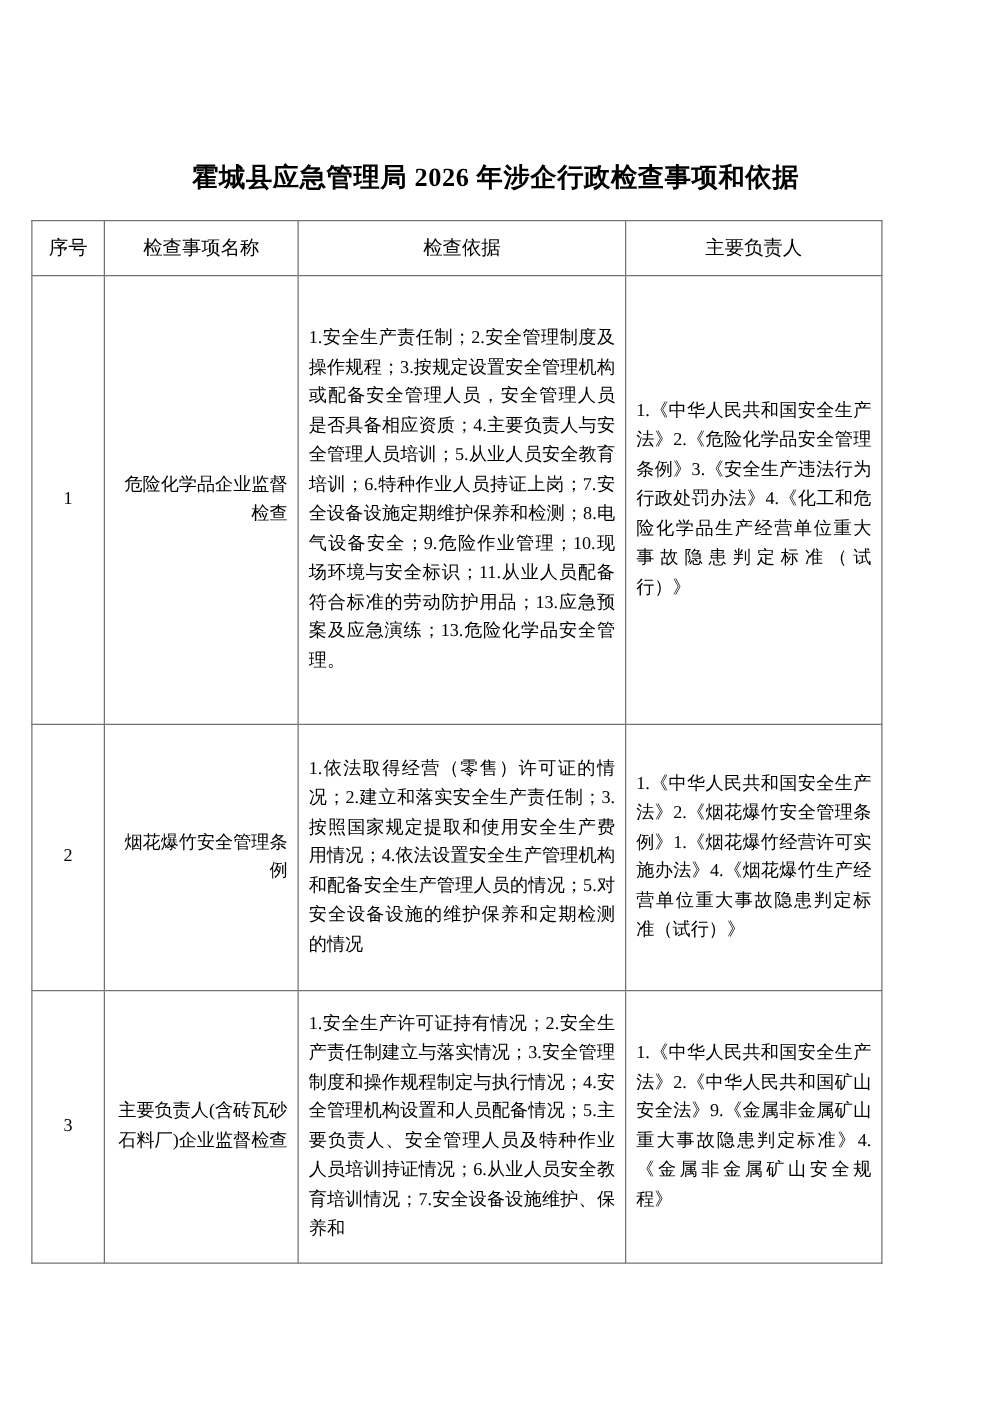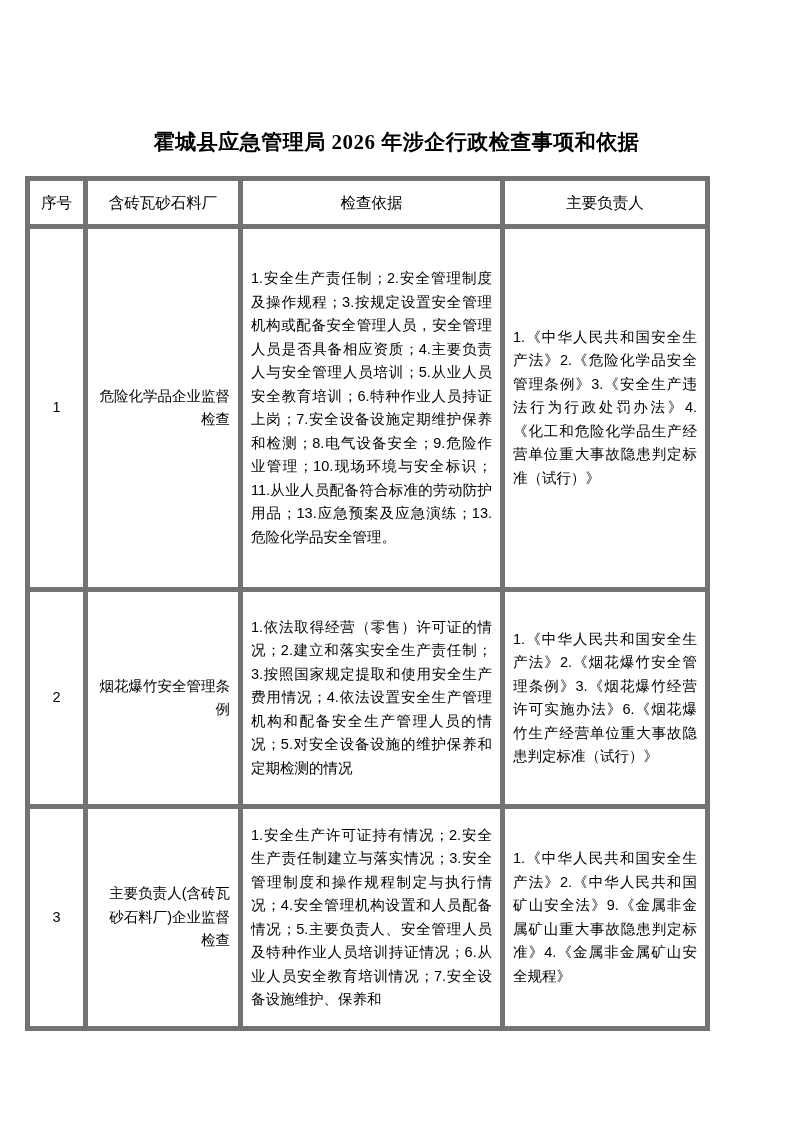--- a/index.html
+++ b/index.html
@@ -38,12 +38,12 @@
   }
   table.main-table th,
   table.main-table td {
-    border: 5px solid #737373;
+    border: 1px solid #737373;
     vertical-align: middle;
     padding: 6px 8px;
     font-size: 14.5px;
     line-height: 1.62;
-    font-family: Liberation Sans, sans-serif;
+    font-family: Liberation Serif, serif;
   }
   table.main-table thead th {
     text-align: center;

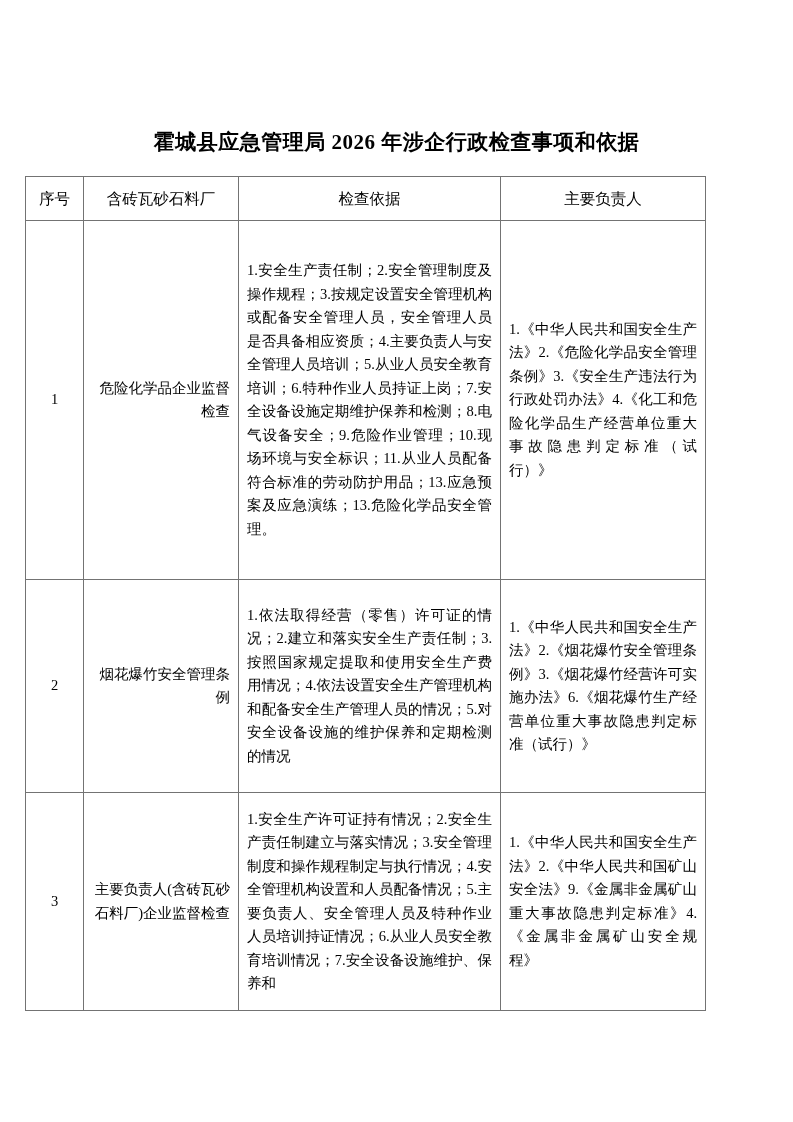--- a/index.html
+++ b/index.html
@@ -95,7 +95,7 @@
     <thead>
       <tr>
         <th>序号</th>
-        <th>含砖瓦砂石料厂</th>
+        <th>检查事项名称</th>
         <th>检查依据</th>
         <th>主要负责人</th>
       </tr>

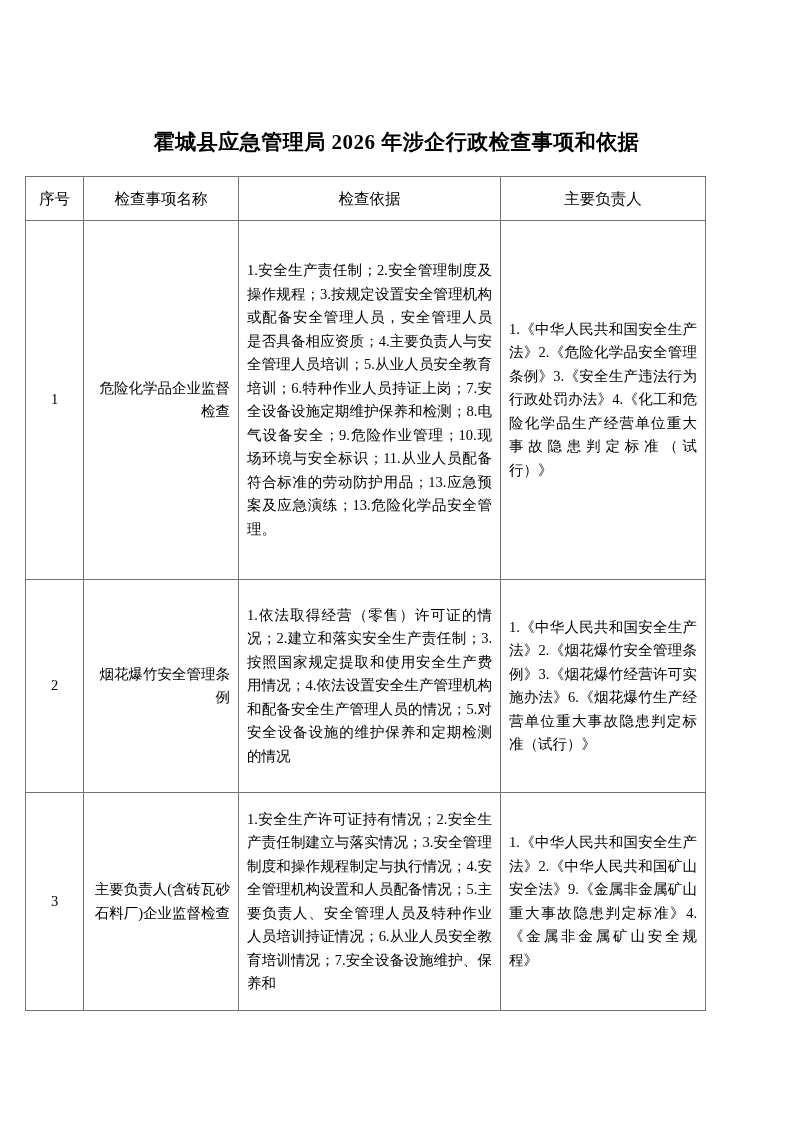--- a/index.html
+++ b/index.html
@@ -111,7 +111,7 @@
         <td class="cell-no">2</td>
         <td class="cell-name">烟花爆竹安全管理条例</td>
         <td class="cell-item">1.依法取得经营（零售）许可证的情况；2.建立和落实安全生产责任制；3.按照国家规定提取和使用安全生产费用情况；4.依法设置安全生产管理机构和配备安全生产管理人员的情况；5.对安全设备设施的维护保养和定期检测的情况</td>
-        <td class="cell-basis">1.《中华人民共和国安全生产法》2.《烟花爆竹安全管理条例》3.《烟花爆竹经营许可实施办法》6.《烟花爆竹生产经营单位重大事故隐患判定标准（试行）》</td>
+        <td class="cell-basis">1.《中华人民共和国安全生产法》2.《烟花爆竹安全管理条例》1.《烟花爆竹经营许可实施办法》4.《烟花爆竹生产经营单位重大事故隐患判定标准（试行）》</td>
       </tr>
       <tr class="row-3">
         <td class="cell-no">3</td>

